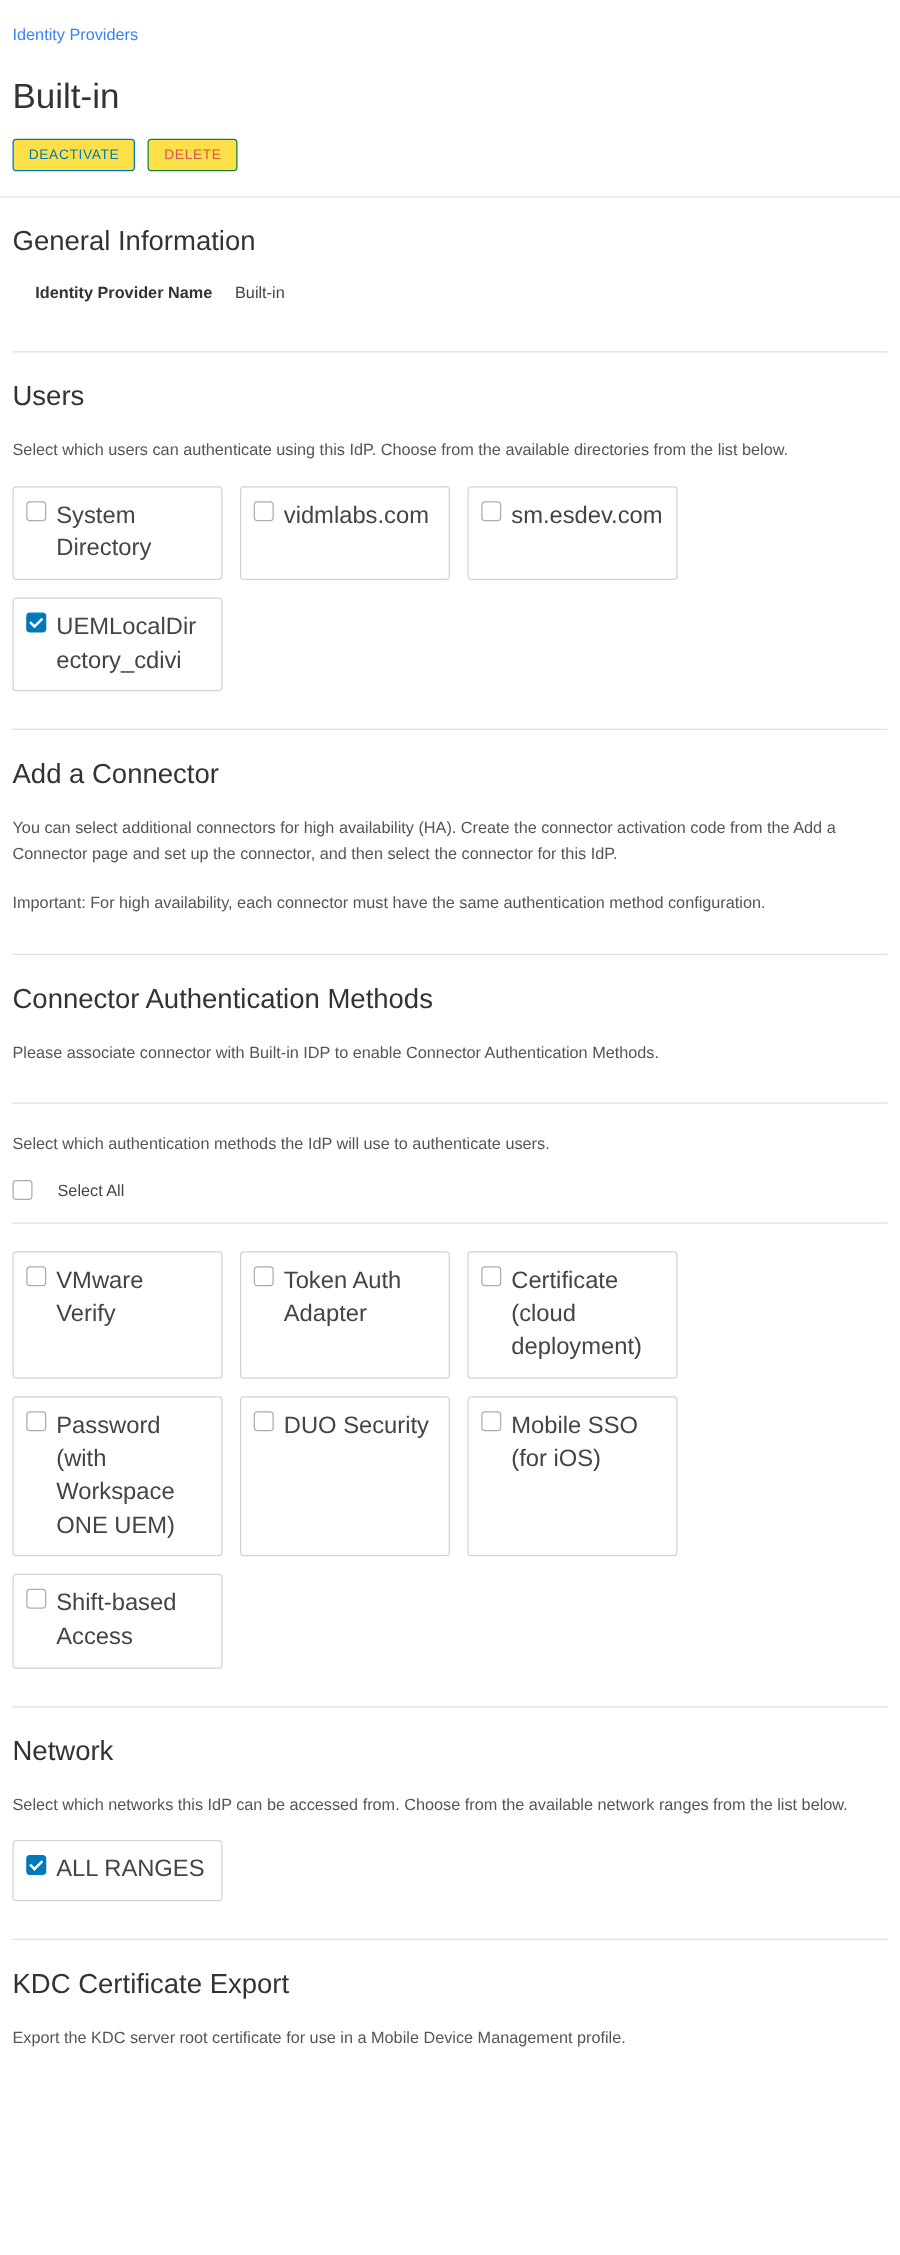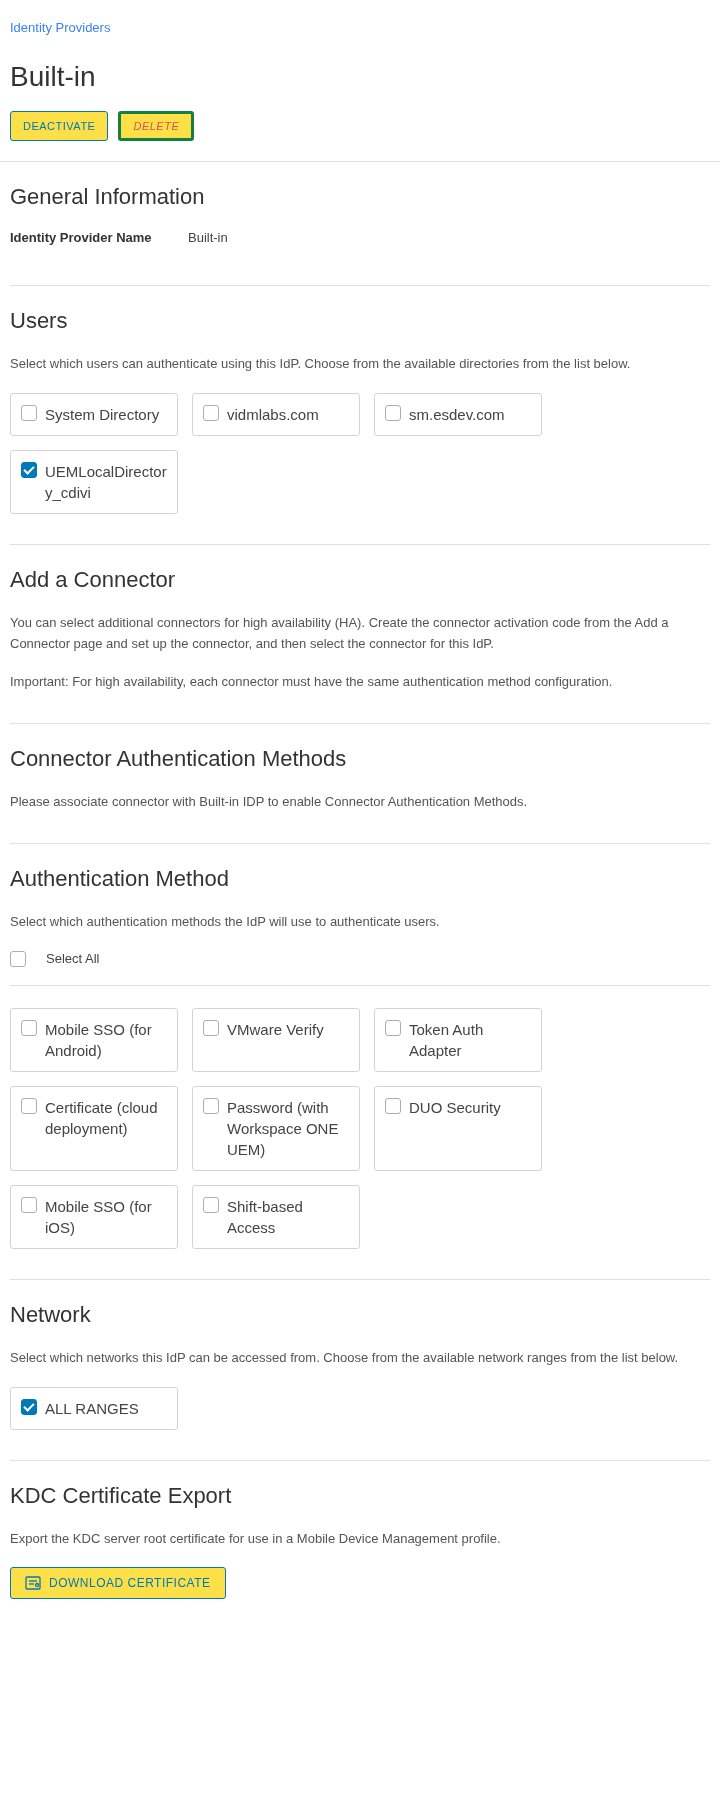--- a/index.html
+++ b/index.html
@@ -42,8 +42,7 @@
   }
   .btn-red {
     color: #d9534f;
-    border: 3px solid #15803d;
-    font-style: italic;
+    border: 1px solid #15803d;
   }
   .btn-download {
     color: #0079b8;

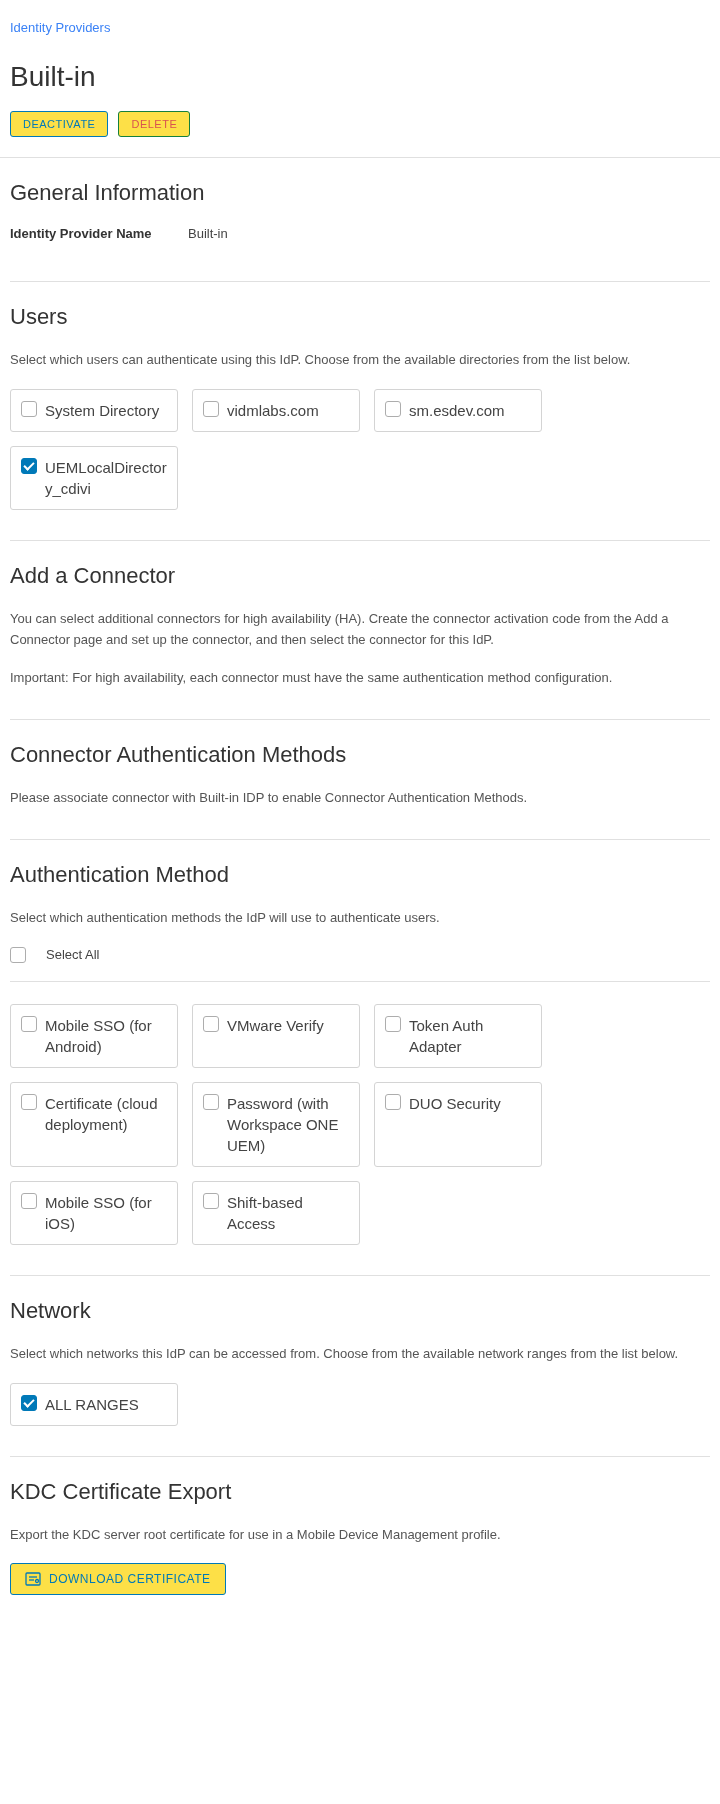--- a/index.html
+++ b/index.html
@@ -80,6 +80,7 @@
   .field-label {
     font-weight: 600;
     width: 178px;
+    text-align: center;
   }
   .field-value {
     color: #444;

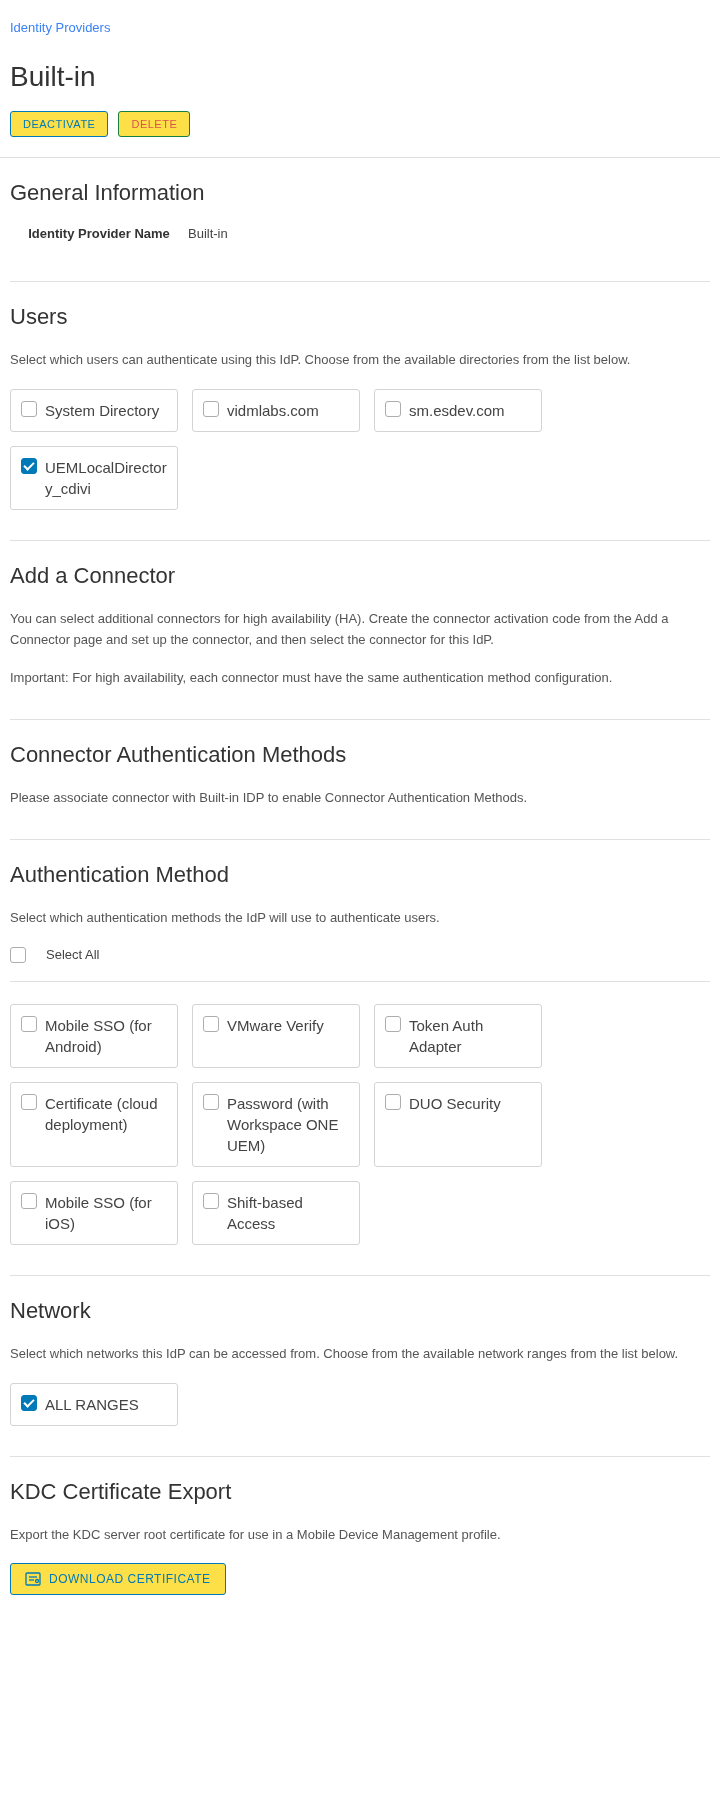--- a/index.html
+++ b/index.html
@@ -106,7 +106,7 @@
     display: flex;
     align-items: flex-start;
     gap: 8px;
-    font-size: 15px;
+    font-size: 19px;
     color: #444;
     cursor: pointer;
     min-height: 36px;

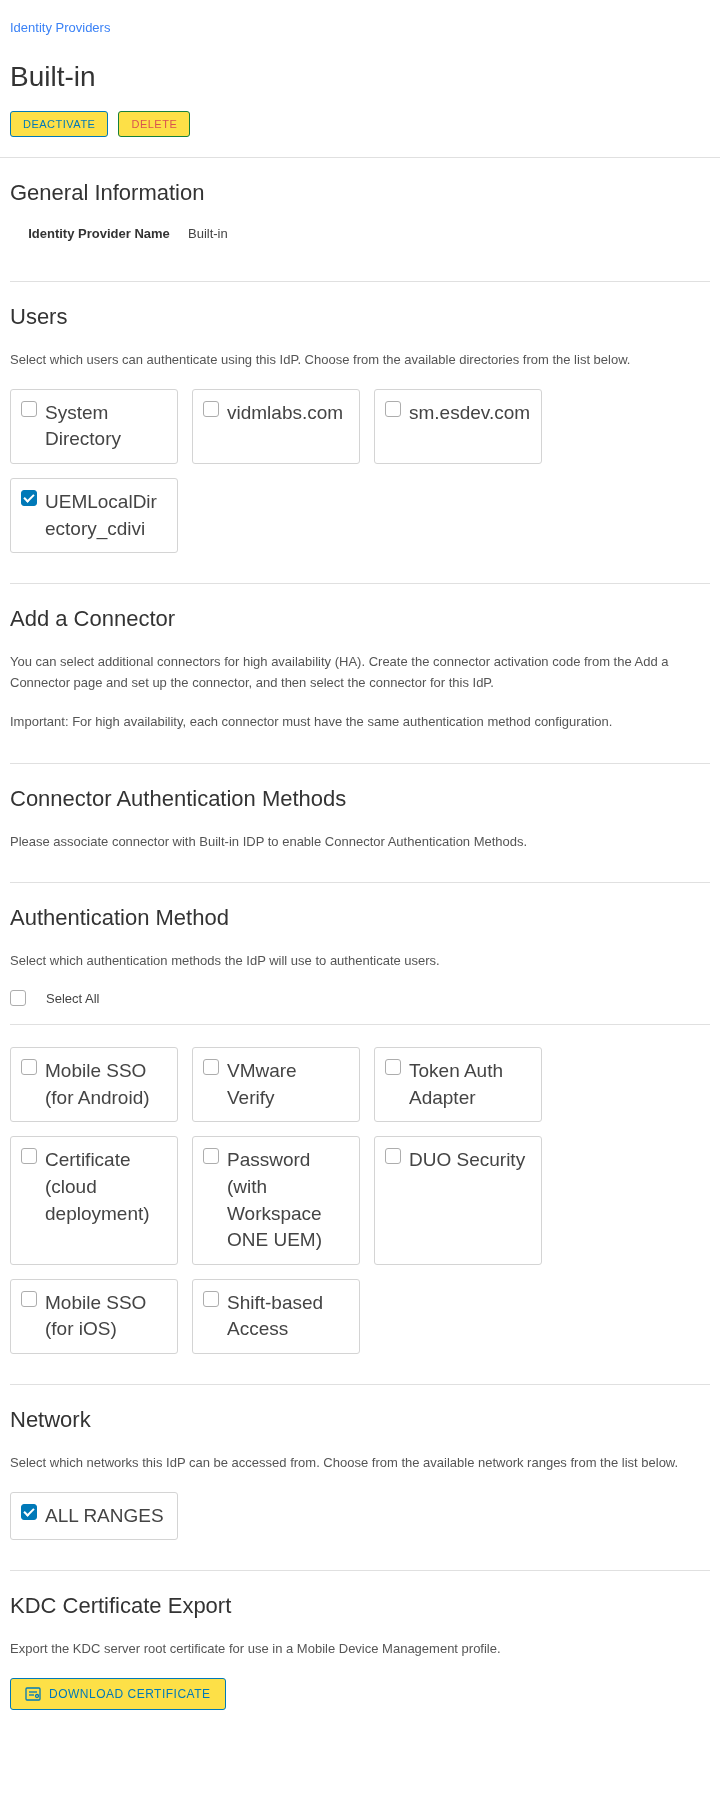--- a/index.html
+++ b/index.html
@@ -226,7 +226,6 @@
 <hr class="divider">
 
 <div class="section">
-  <h2 class="section-title">Authentication Method</h2>
   <p class="desc">Select which authentication methods the IdP will use to authenticate users.</p>
   <div class="inline-check">
     <span class="chk"></span>

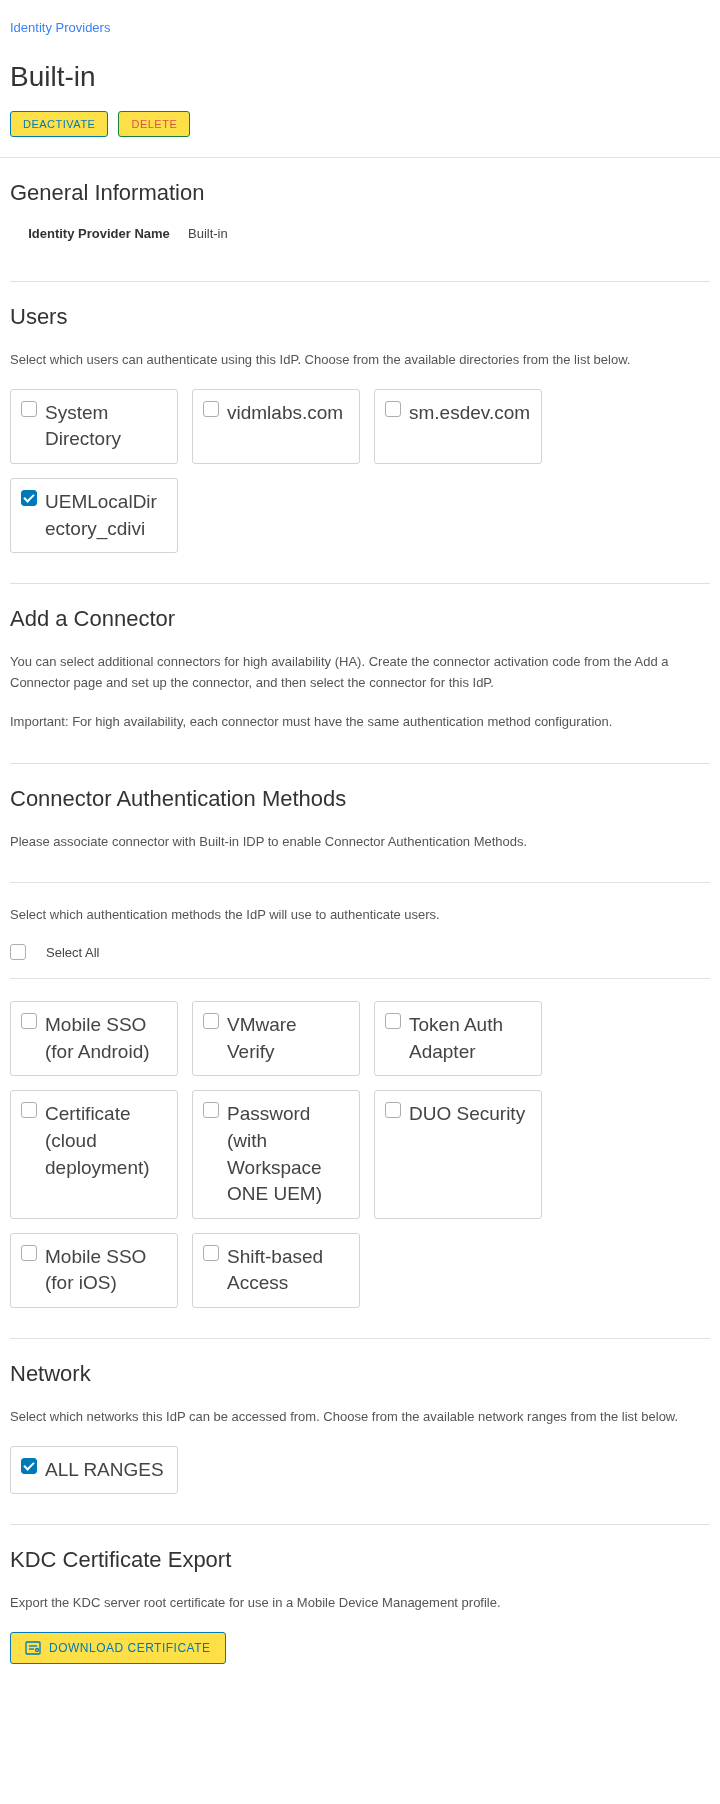--- a/index.html
+++ b/index.html
@@ -235,10 +235,6 @@
   <hr class="divider">
 
   <div class="card-grid">
-    <div class="card">
-      <span class="chk"></span>
-      <span class="lbl">Mobile SSO (for Android)</span>
-    </div>
     <div class="card">
       <span class="chk"></span>
       <span class="lbl">VMware Verify</span>

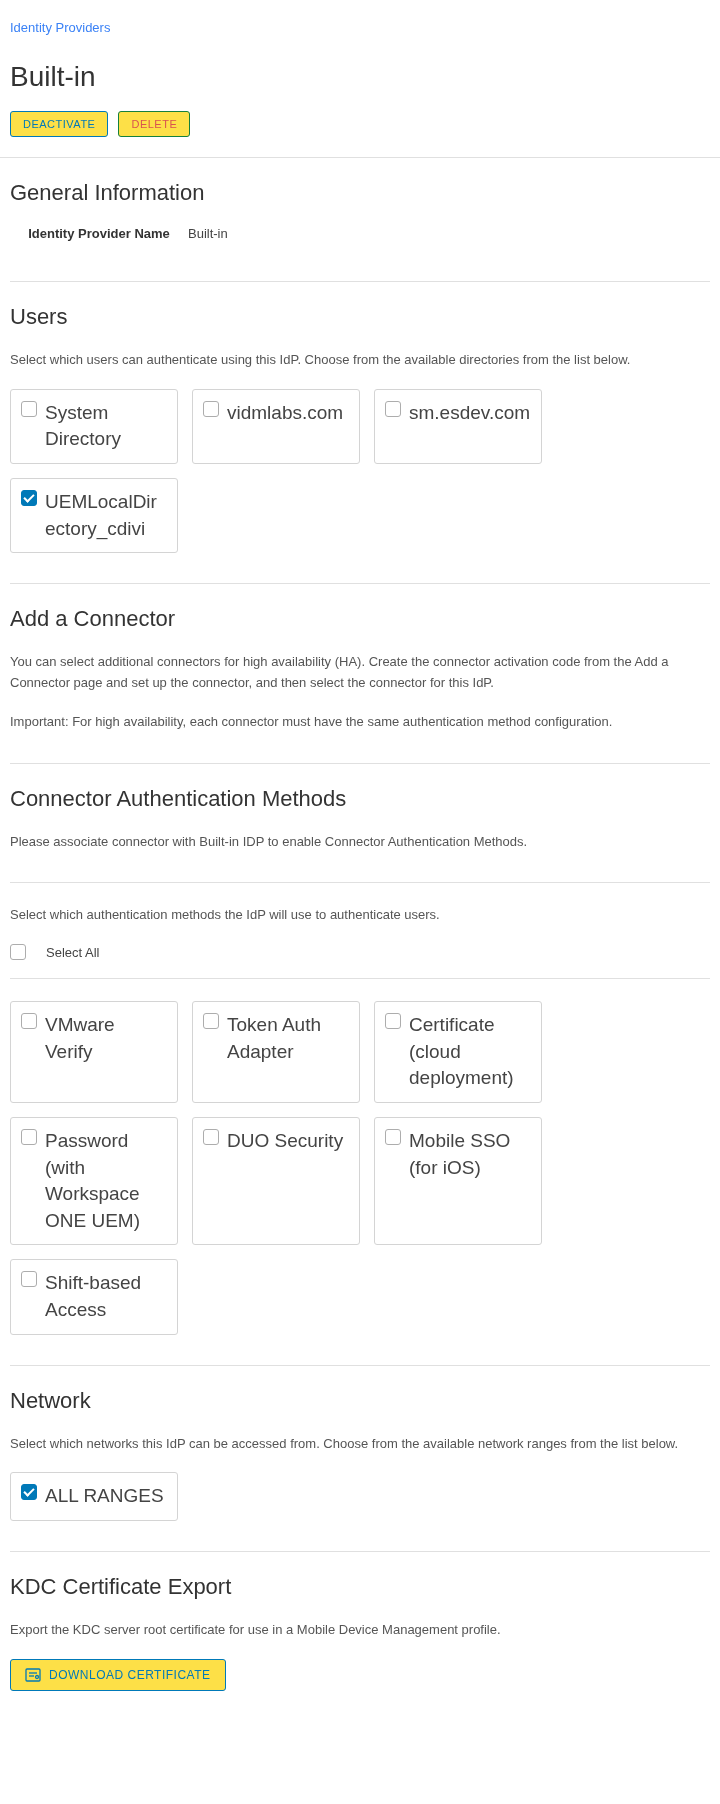--- a/index.html
+++ b/index.html
@@ -284,17 +284,6 @@
 <div class="section">
   <h2 class="section-title">KDC Certificate Export</h2>
   <p class="desc">Export the KDC server root certificate for use in a Mobile Device Management profile.</p>
-  <button class="btn btn-download">
-    <span class="download-icon">
-      <svg width="16" height="14" viewBox="0 0 16 14" fill="none" stroke="#0079b8" stroke-width="1.3">
-        <rect x="1" y="1" width="14" height="12" rx="1"></rect>
-        <line x1="4" y1="5" x2="12" y2="5"></line>
-        <line x1="4" y1="8" x2="9" y2="8"></line>
-        <circle cx="12" cy="9" r="1.5"></circle>
-      </svg>
-    </span>
-    <span>DOWNLOAD CERTIFICATE</span>
-  </button>
 </div>
 
 </body></html>

